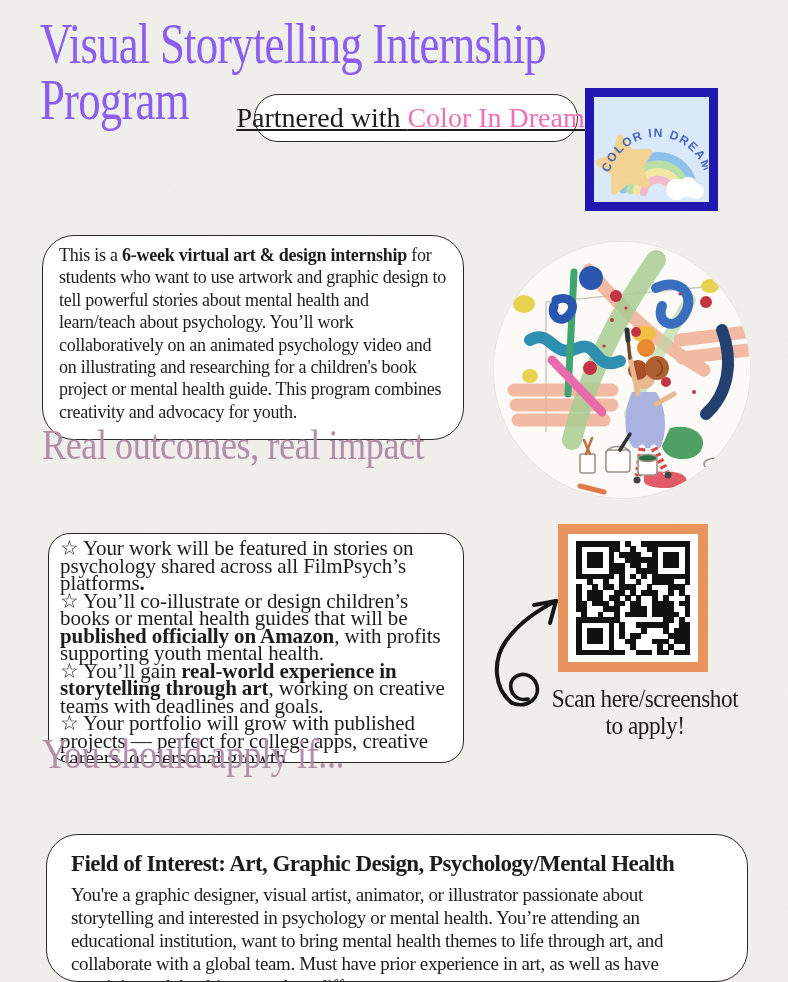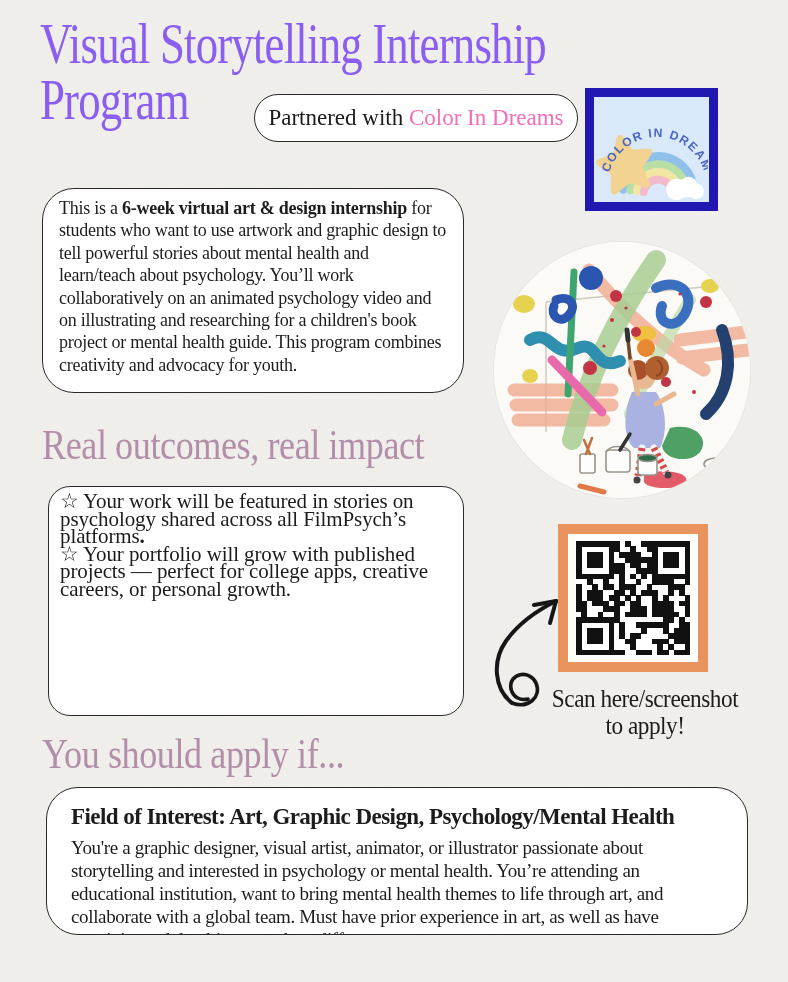--- a/index.html
+++ b/index.html
@@ -24,7 +24,7 @@
     left:254px;top:94px;width:322px;height:46px;z-index:3;
     background:#fff;border:1.4px solid #2a2a2a;border-radius:24px;
     display:flex;align-items:center;justify-content:center;
-    font-size:23px;white-space:pre;
+    font-size:28px;white-space:pre;text-decoration:underline;
   }
   .pill .partner{color:var(--pink,#f26fb5);}
   

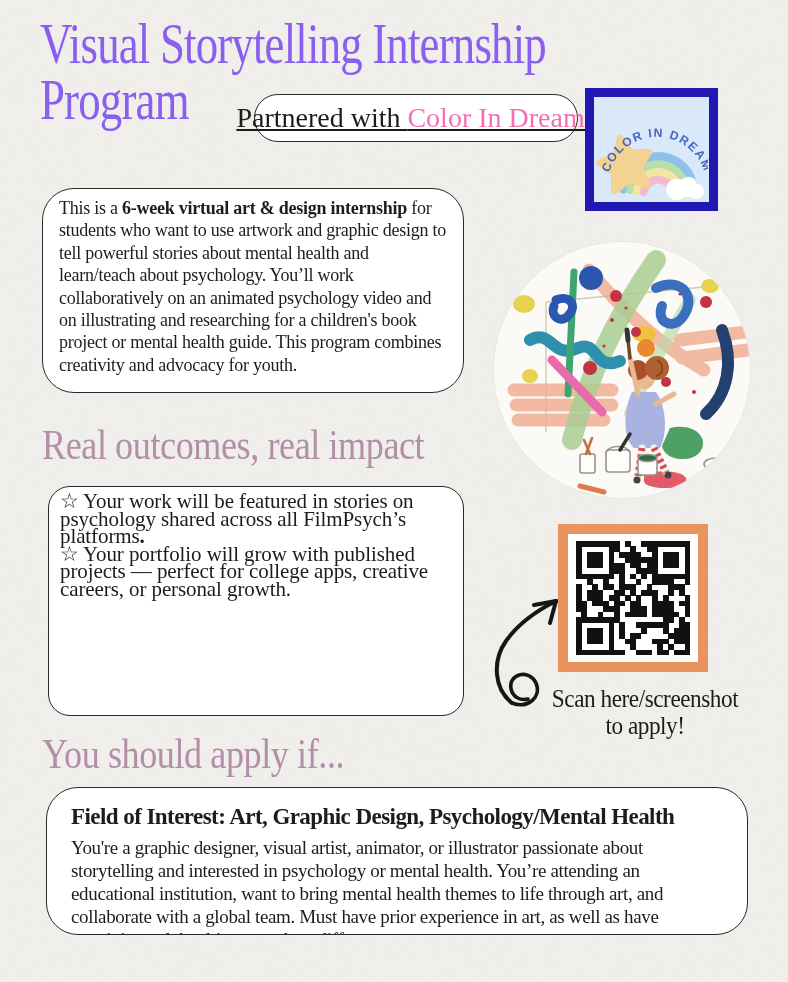--- a/index.html
+++ b/index.html
@@ -37,6 +37,7 @@
   .box{
     background:#fff;border:1.4px solid #2a2a2a;box-sizing:border-box;z-index:2;
     overflow:hidden;
+    margin-top:47px;
   }
   .intro-box{
     left:42px;top:188px;width:422px;height:205px;border-radius:32px;

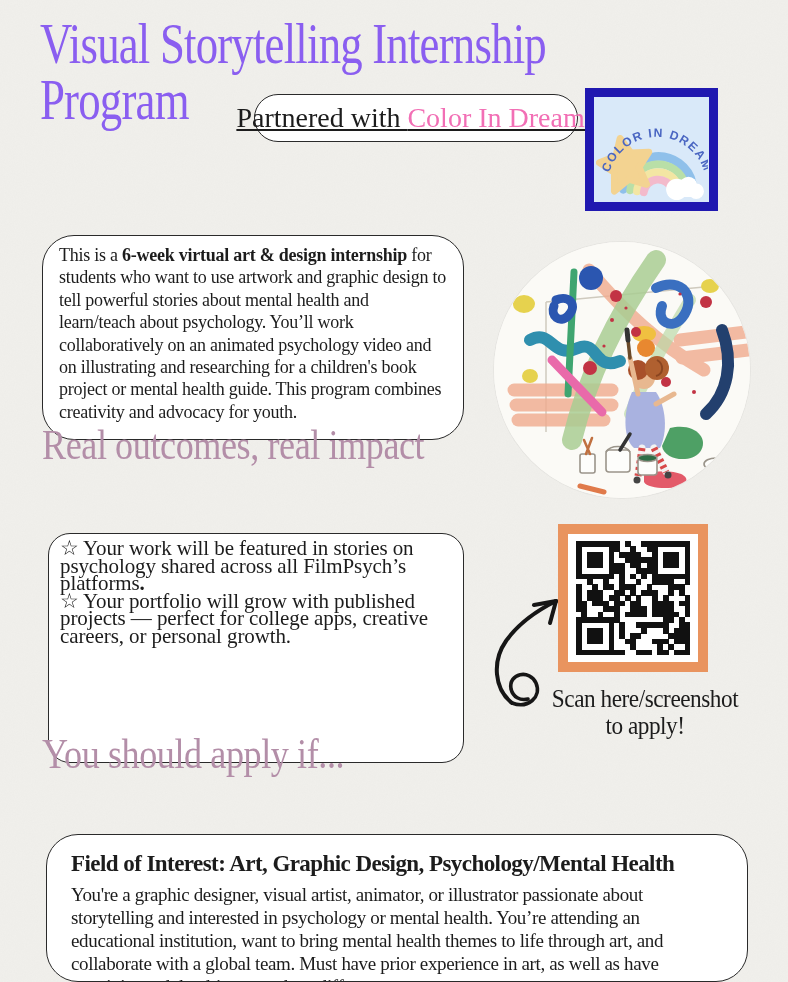--- a/index.html
+++ b/index.html
@@ -217,6 +217,7 @@
 <div class="abs box outcomes-box">
   <div id="outcomes-list">
       <div><span>☆ Your work will be featured in  stories on psychology shared across all FilmPsych’s platforms</span><b>.</b></div>
+      <div><span>☆ You’ll co-illustrate or design children’s books or mental health guides that will be </span><b>published officially on Amazon</b><span>, with profits supporting youth mental health.</span></div>
       <div><span>☆ Your portfolio will grow with published projects — perfect for college apps, creative careers, or personal growth.</span></div>
     </div>
 </div>

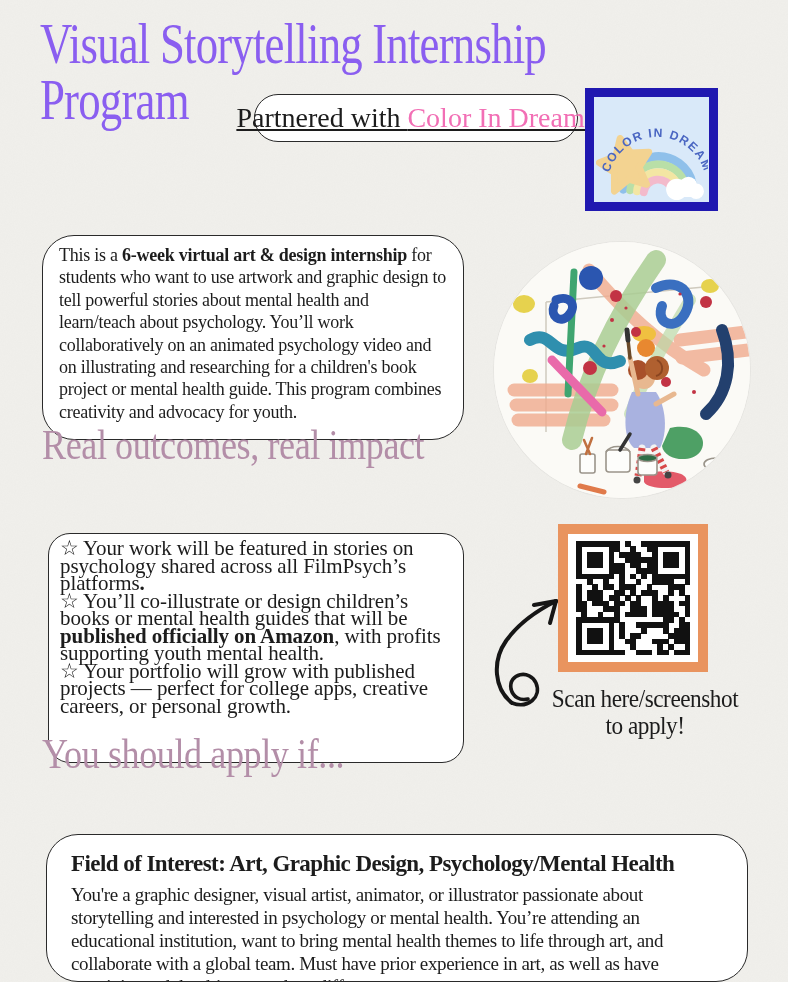--- a/index.html
+++ b/index.html
@@ -218,6 +218,7 @@
   <div id="outcomes-list">
       <div><span>☆ Your work will be featured in  stories on psychology shared across all FilmPsych’s platforms</span><b>.</b></div>
       <div><span>☆ You’ll co-illustrate or design children’s books or mental health guides that will be </span><b>published officially on Amazon</b><span>, with profits supporting youth mental health.</span></div>
+      <div><span>☆ You’ll gain </span><b>real-world experience in storytelling through art</b><span>, working on creative teams with deadlines and goals.</span></div>
       <div><span>☆ Your portfolio will grow with published projects — perfect for college apps, creative careers, or personal growth.</span></div>
     </div>
 </div>

